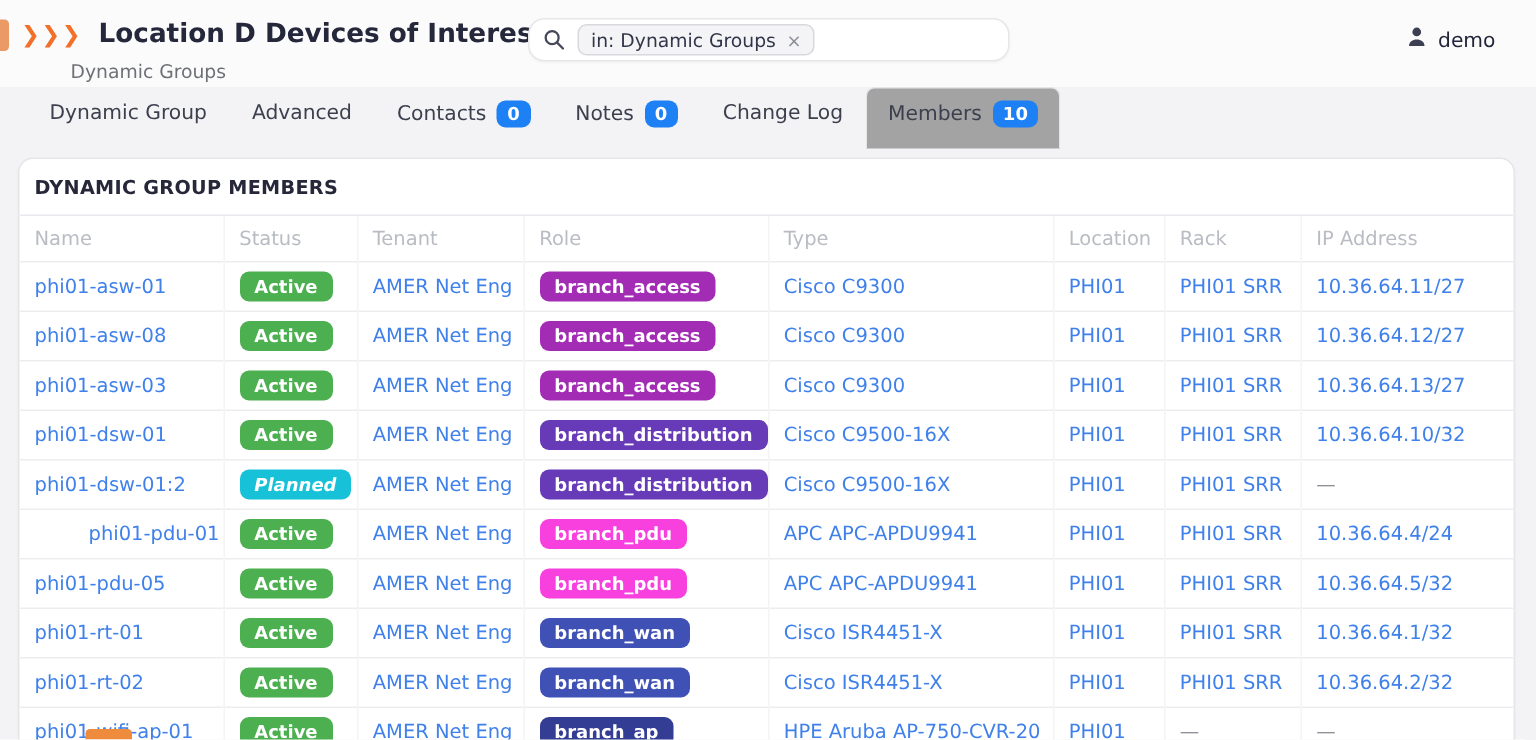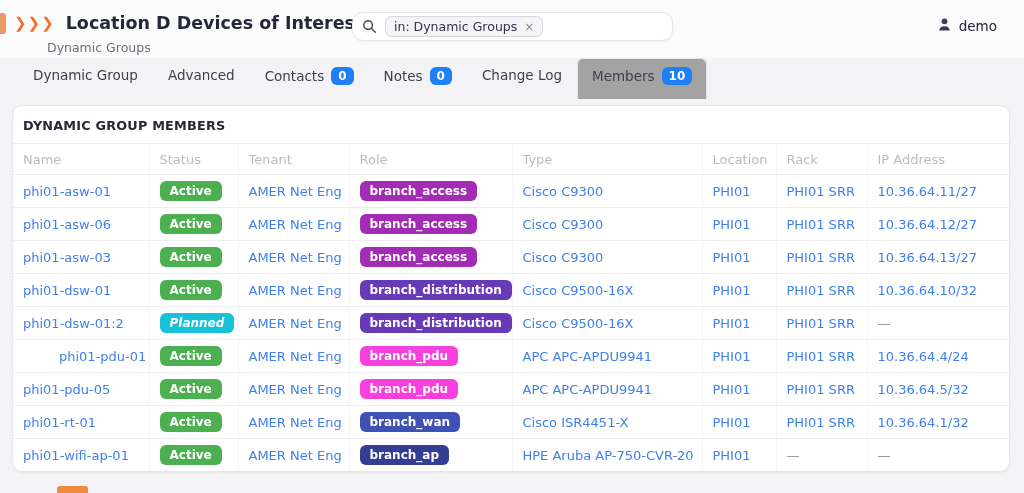--- a/index.html
+++ b/index.html
@@ -160,7 +160,7 @@
           <td><a class="cell-link" style="color: rgb(63, 128, 234);">10.36.64.11/27</a></td>
         </tr>
         <tr>
-          <td><a class="cell-link" style="color: rgb(63, 128, 234);">phi01-asw-06</a></td>
+          <td><a class="cell-link" style="color: rgb(63, 128, 234);">phi01-asw-08</a></td>
           <td><span class="badge" style="background: rgb(76, 175, 80);">Active</span></td>
           <td><a class="cell-link" style="color: rgb(63, 128, 234);">AMER Net Eng</a></td>
           <td><span class="badge" style="background: rgb(163, 44, 181);">branch_access</span></td>

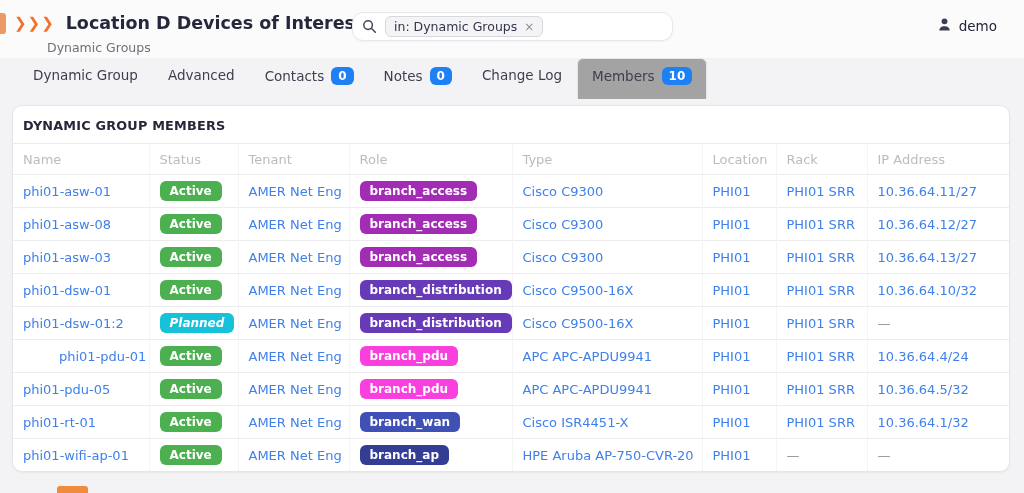--- a/index.html
+++ b/index.html
@@ -230,6 +230,16 @@
           <td><a class="cell-link" style="color: rgb(63, 128, 234);">10.36.64.1/32</a></td>
         </tr>
         <tr>
+          <td><a class="cell-link" style="color: rgb(63, 128, 234);">phi01-rt-02</a></td>
+          <td><span class="badge" style="background: rgb(76, 175, 80);">Active</span></td>
+          <td><a class="cell-link" style="color: rgb(63, 128, 234);">AMER Net Eng</a></td>
+          <td><span class="badge" style="background: rgb(63, 81, 181);">branch_wan</span></td>
+          <td><a class="cell-link" style="color: rgb(63, 128, 234);">Cisco ISR4451-X</a></td>
+          <td><a class="cell-link" style="color: rgb(63, 128, 234);">PHI01</a></td>
+          <td><a class="cell-link" style="color: rgb(63, 128, 234);">PHI01 SRR</a></td>
+          <td><a class="cell-link" style="color: rgb(63, 128, 234);">10.36.64.2/32</a></td>
+        </tr>
+        <tr>
           <td><a class="cell-link" style="color: rgb(63, 128, 234);">phi01-wifi-ap-01</a></td>
           <td><span class="badge" style="background: rgb(76, 175, 80);">Active</span></td>
           <td><a class="cell-link" style="color: rgb(63, 128, 234);">AMER Net Eng</a></td>

